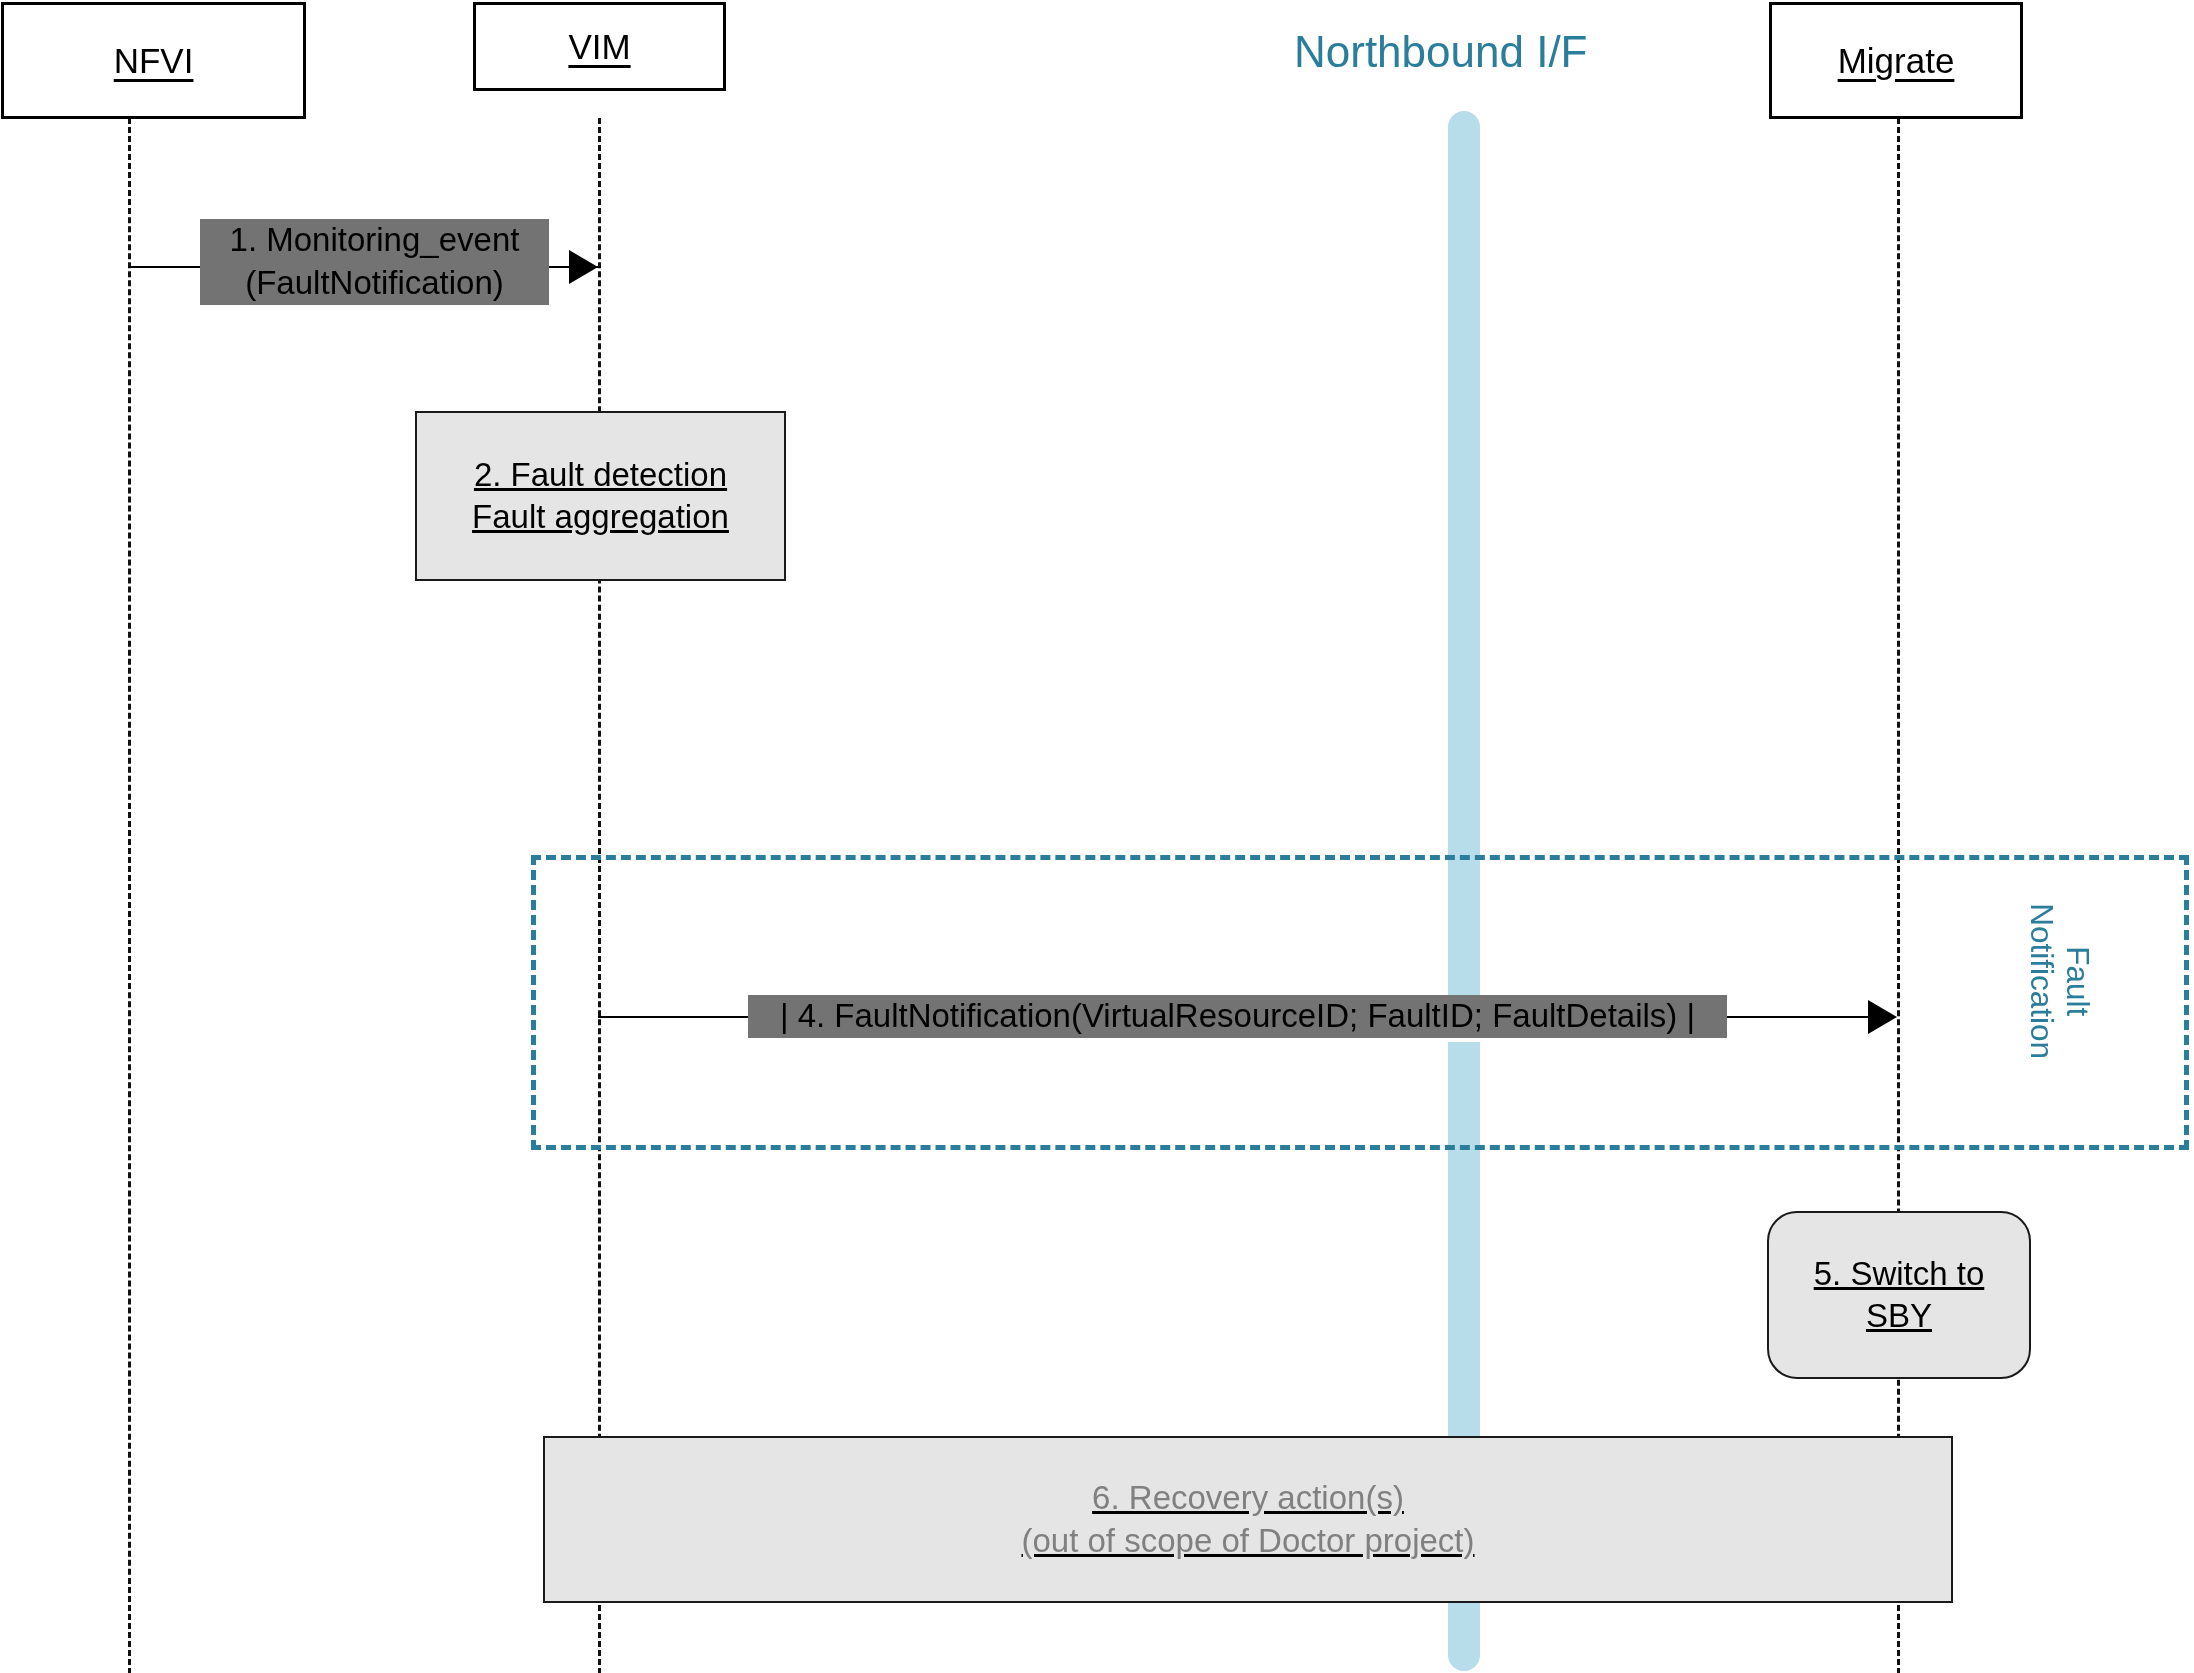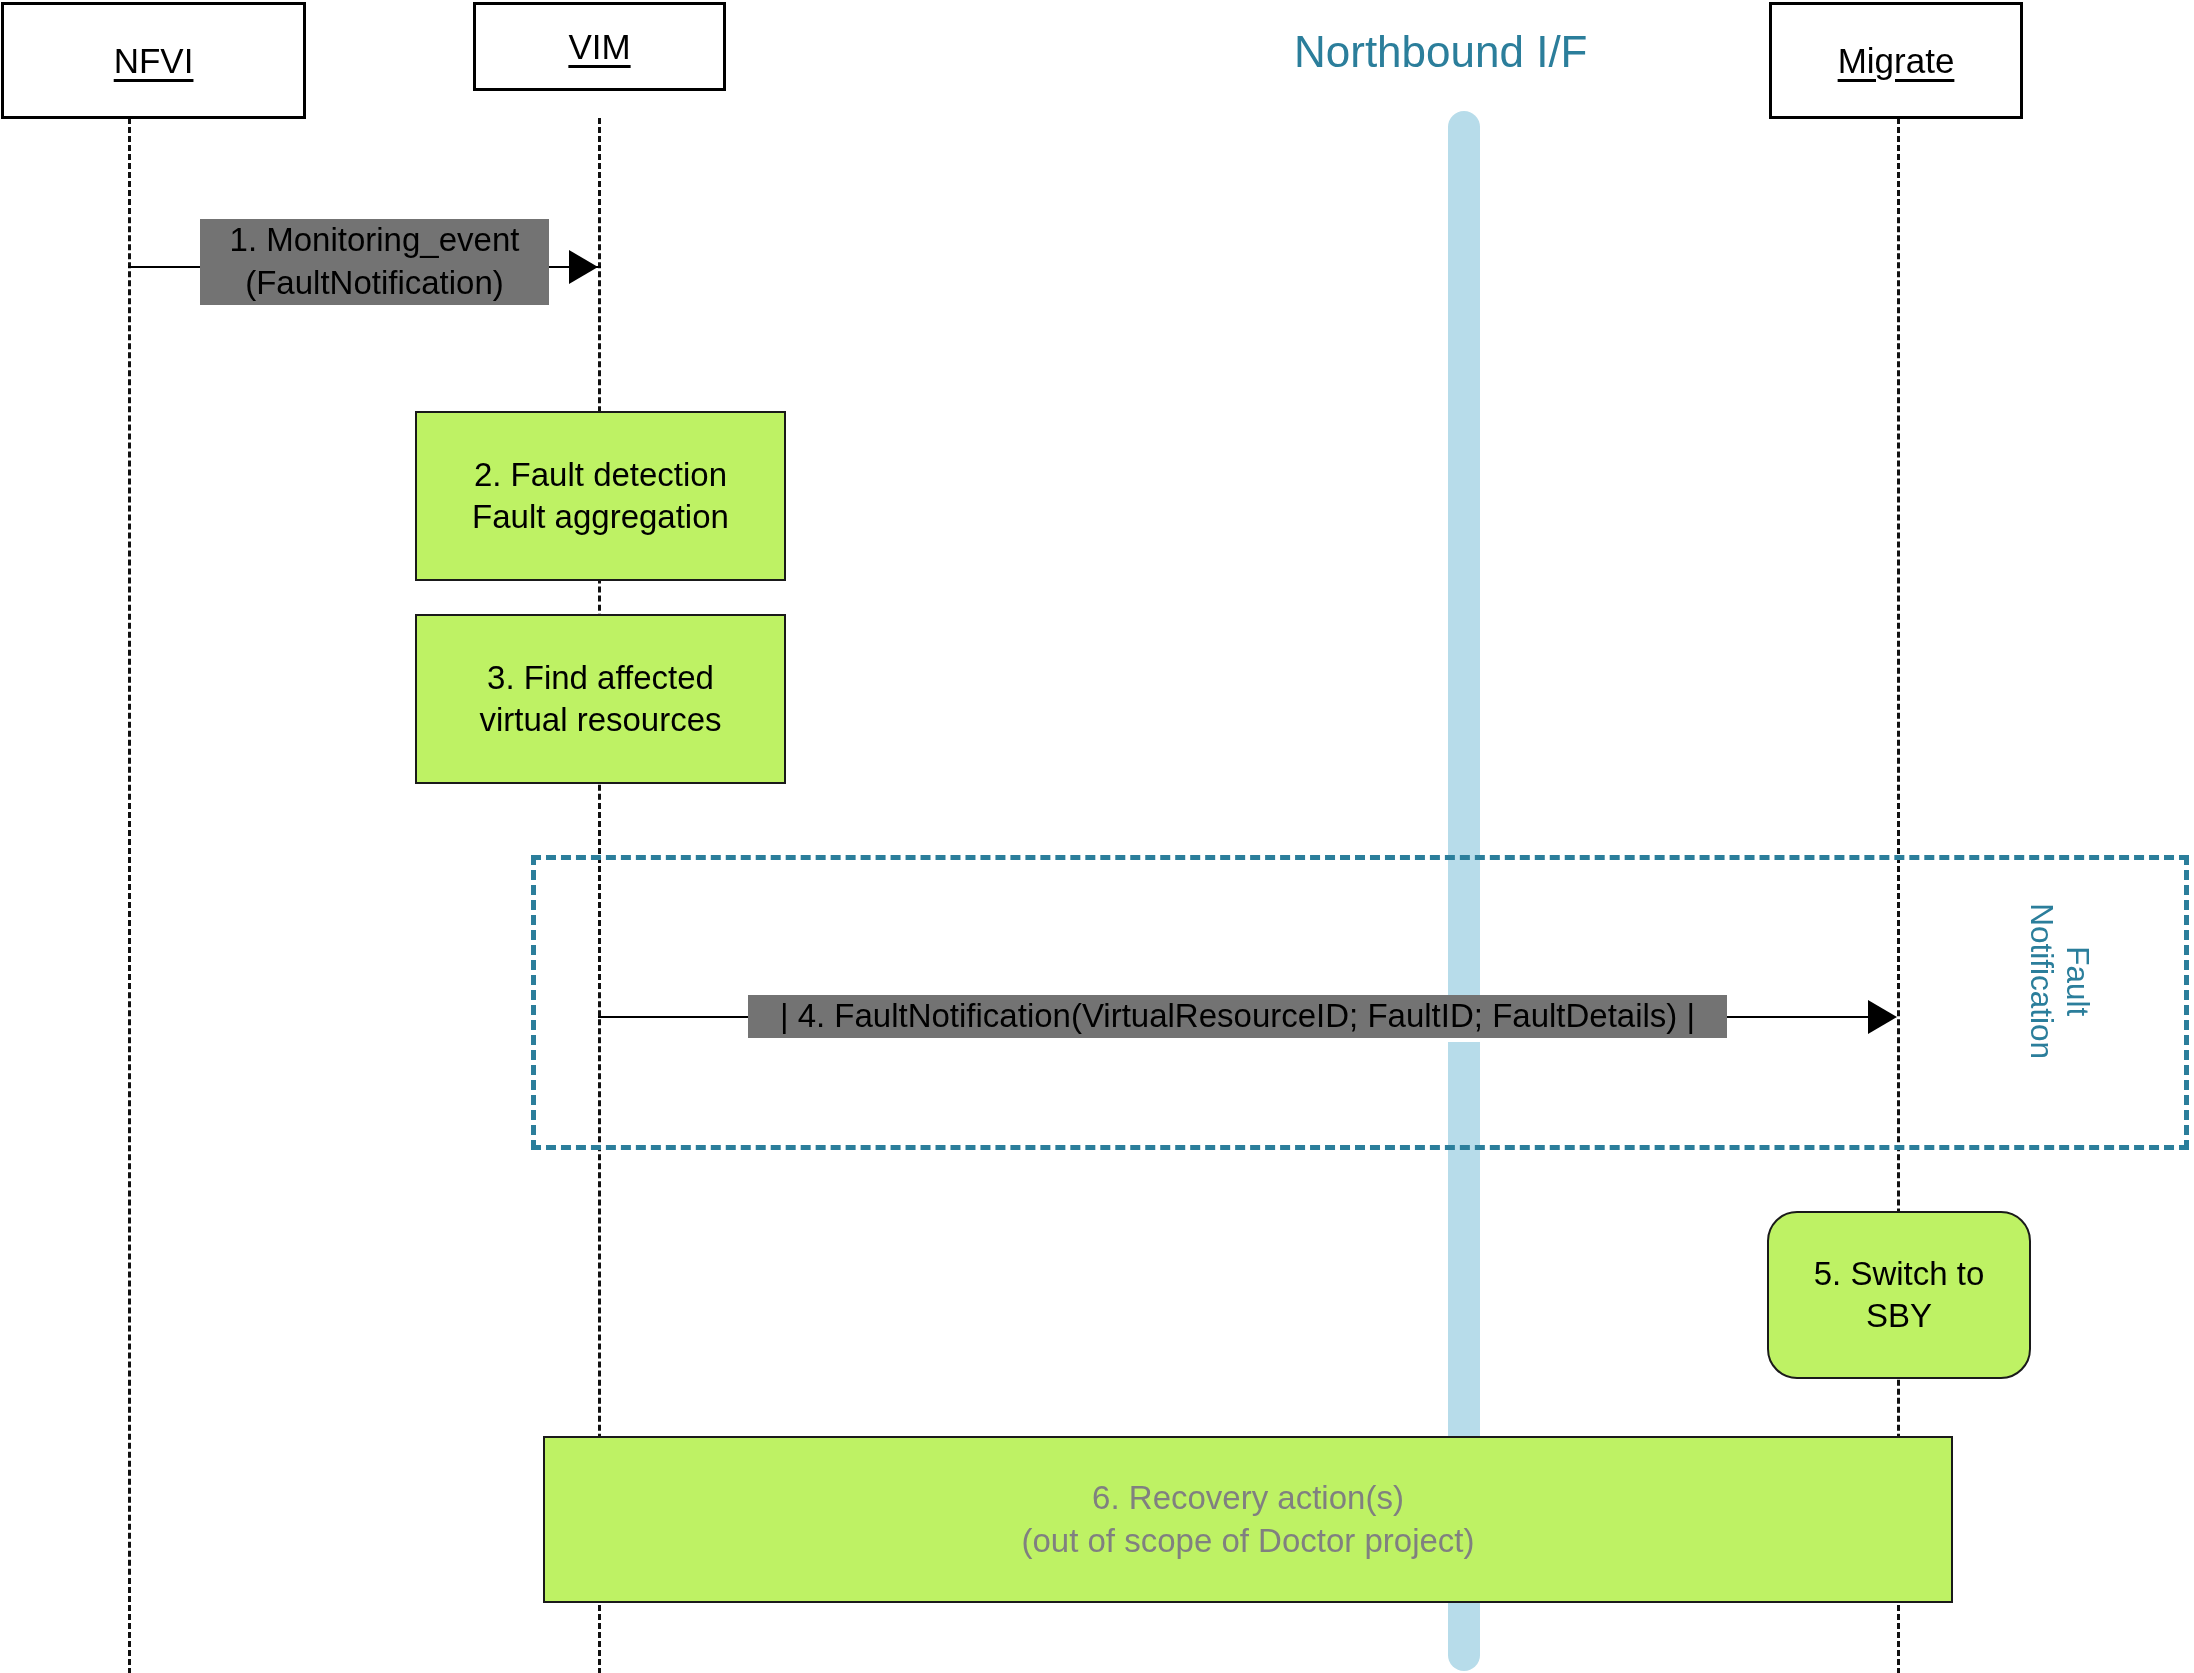--- a/index.html
+++ b/index.html
@@ -62,13 +62,14 @@
     position:absolute;
     box-sizing:border-box;
     border:2.3px solid #1a1a1a;
-    background:#bef264;
+    background:#e5e5e5;
     display:flex;
     flex-direction:column;
     align-items:center;
     justify-content:center;
     text-align:center;
     z-index:8;
+    text-decoration:underline;
   }
   .proc-box .line{
     font-size:33px;

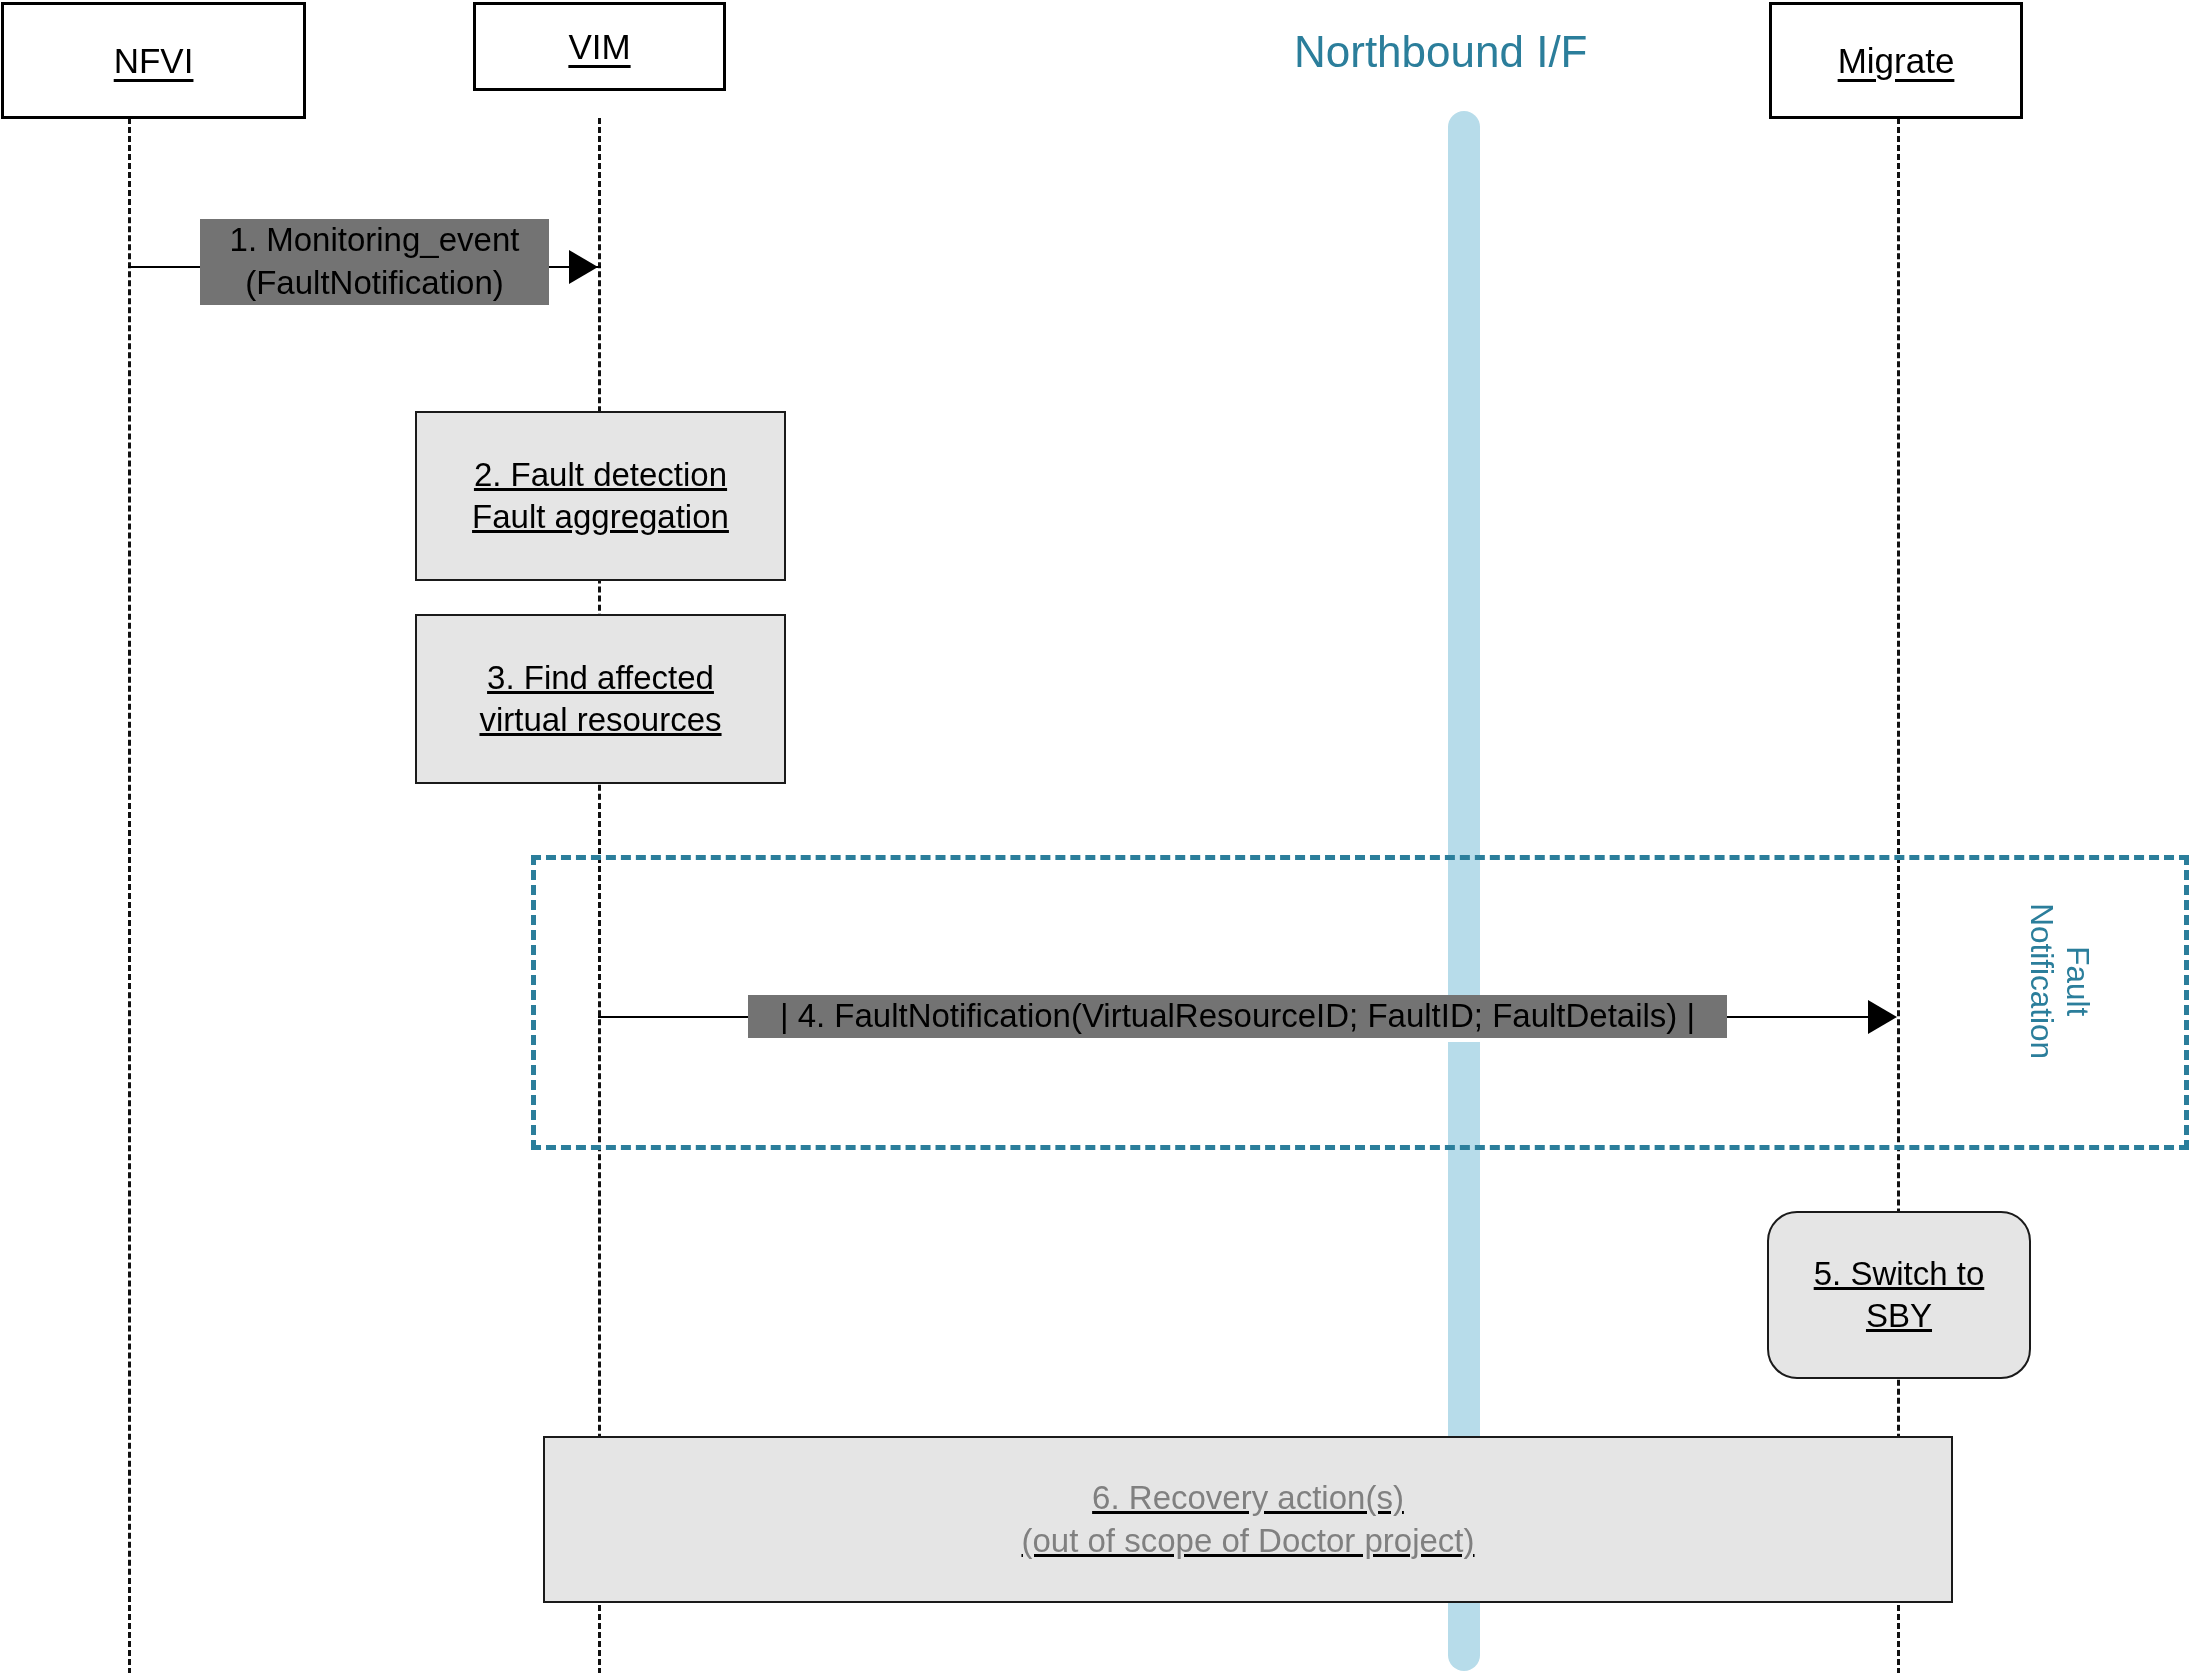--- a/index.html
+++ b/index.html
@@ -167,10 +167,6 @@
     <span class="line">Fault aggregation</span>
   </div>
 
-  <div class="proc-box" style="left:415px; top:614px; width:371px; height:170px;">
-    <span class="line">3. Find affected</span>
-    <span class="line">virtual resources</span>
-  </div>
 
   <div class="frag" style="left:531px; top:855px; width:1658px; height:295px;"></div>
 

